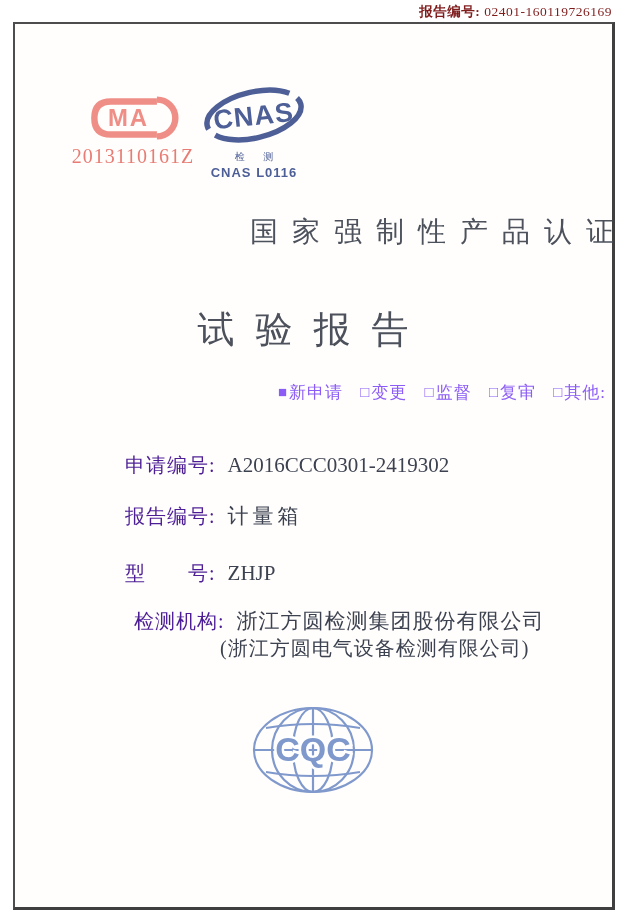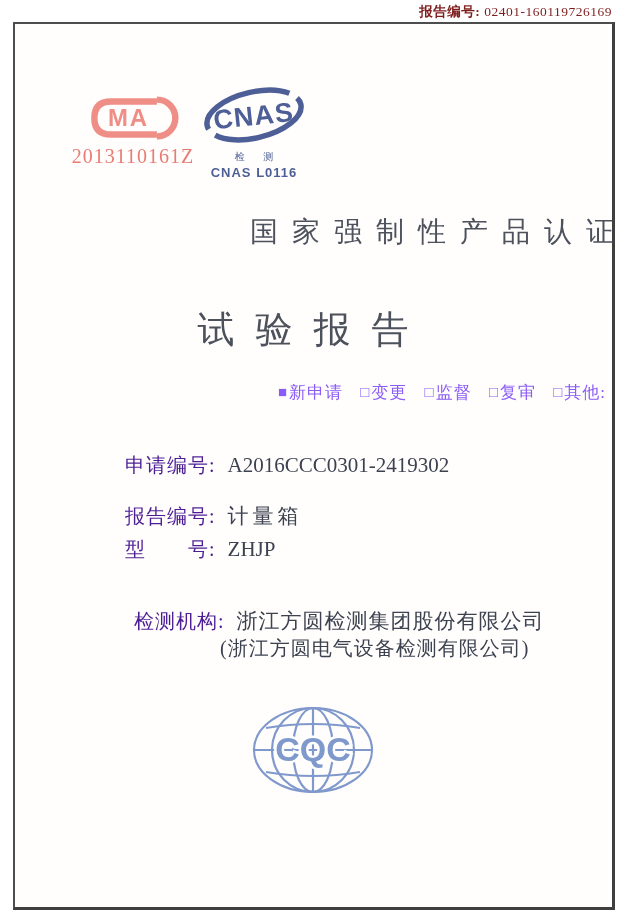--- a/index.html
+++ b/index.html
@@ -50,7 +50,7 @@
   .f1{top:428px;}
   .f2{top:478px;}
   .f2 .fvalue{letter-spacing:4px;}
-  .f3{top:512px;}
+  .f3{top:536px;}
   .f4{top:583px;margin-left:9px;}
   .f4b{top:611px;left:205px;text-align:right;}
   .f4b .fvalue{font-size:20px;}

